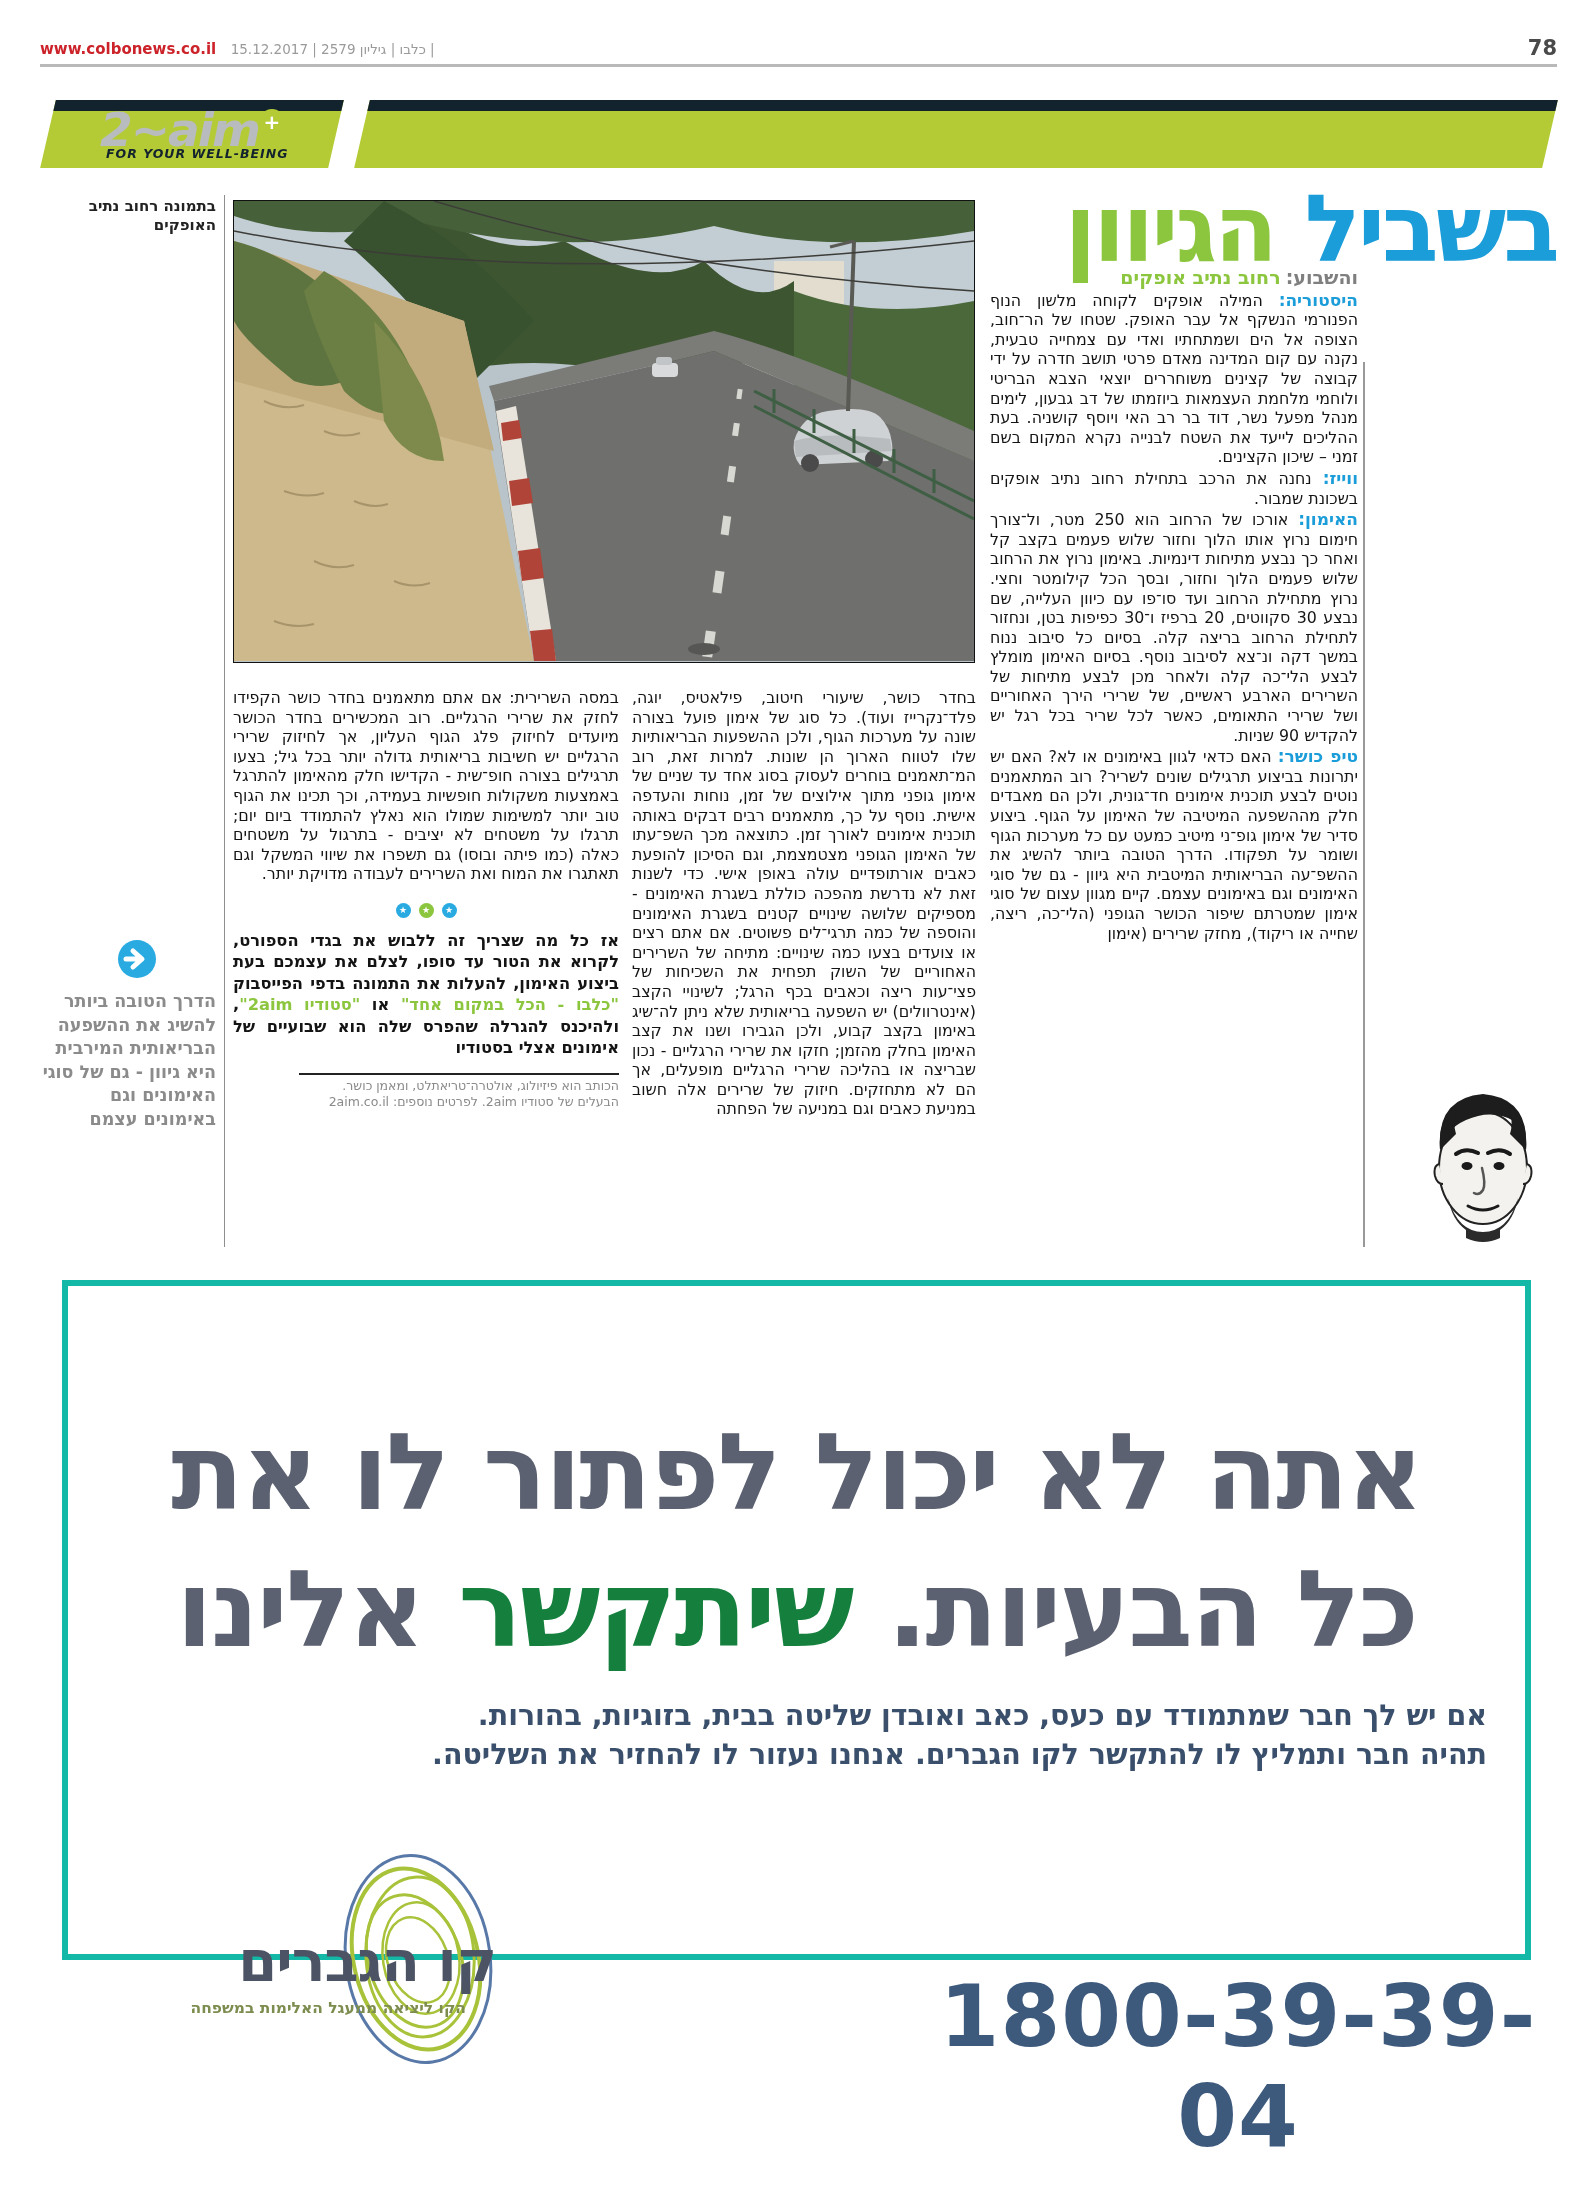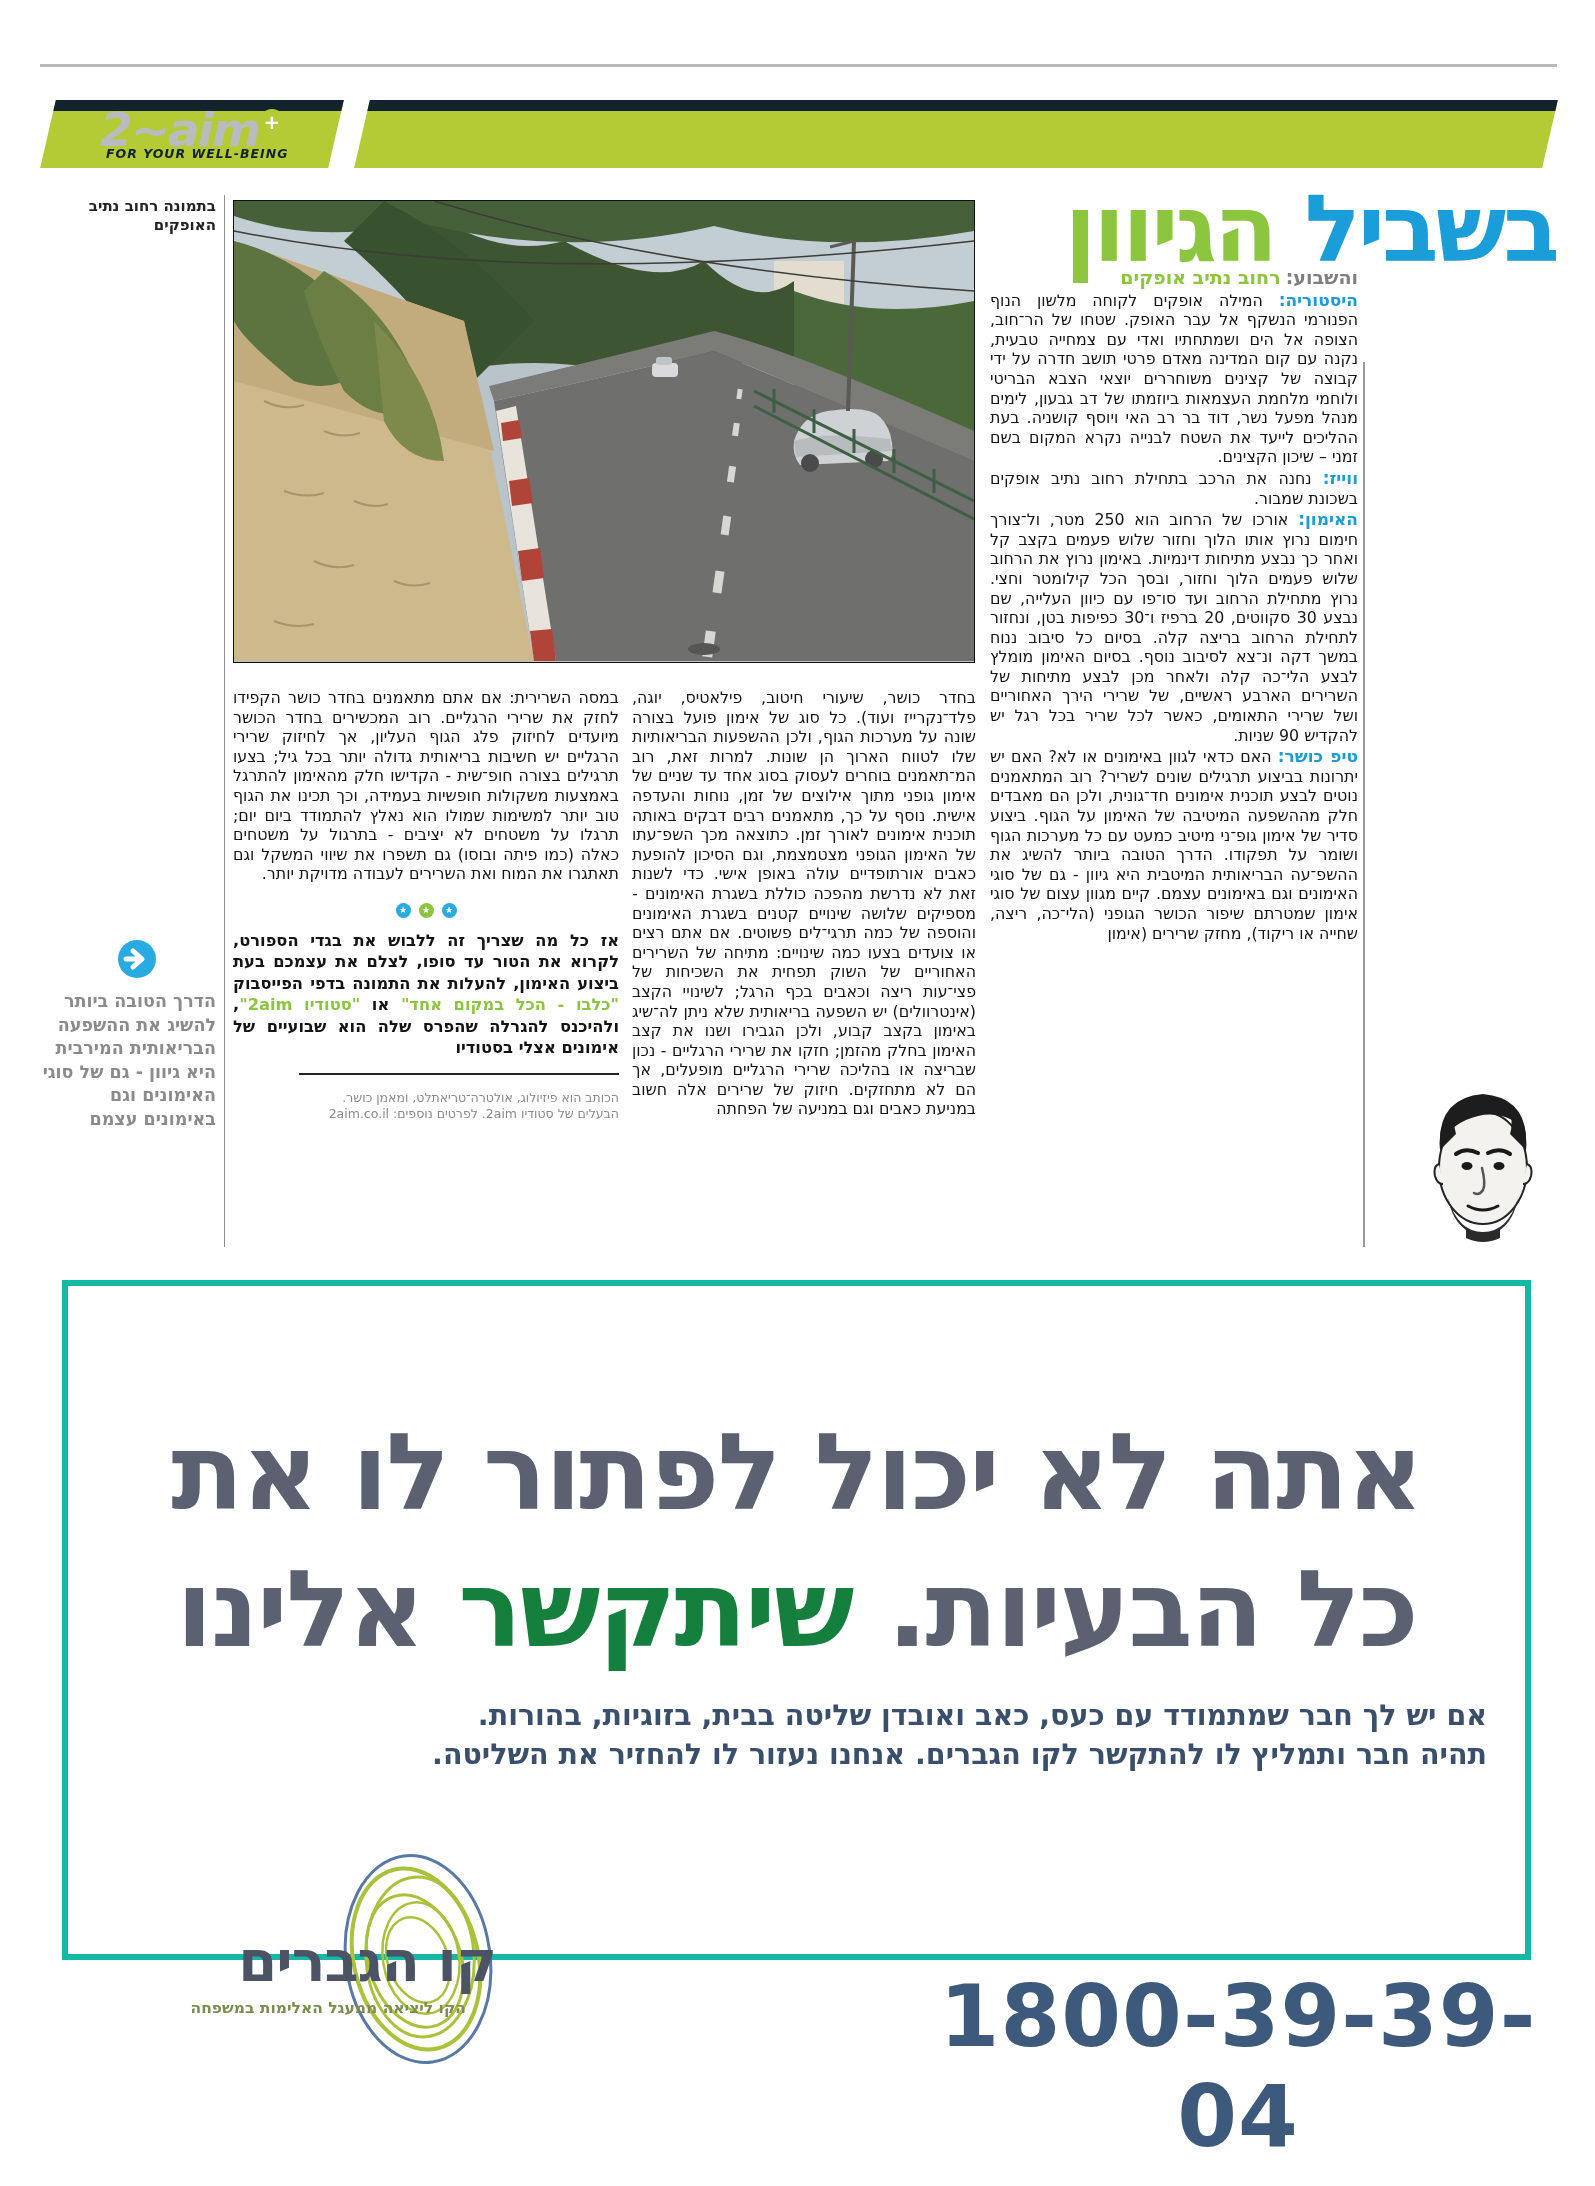--- a/index.html
+++ b/index.html
@@ -99,6 +99,11 @@
 
 <div class="page">
 
+  <div class="abs site-header">
+    <span class="hdr-url">www.colbonews.co.il</span>
+    <span class="hdr-meta" dir="rtl">| כלבו | גיליון 2579 | 15.12.2017</span>
+    <span class="hdr-page">78</span>
+  </div>
   <div class="abs header-rule"></div>
 
   <div class="abs banner">

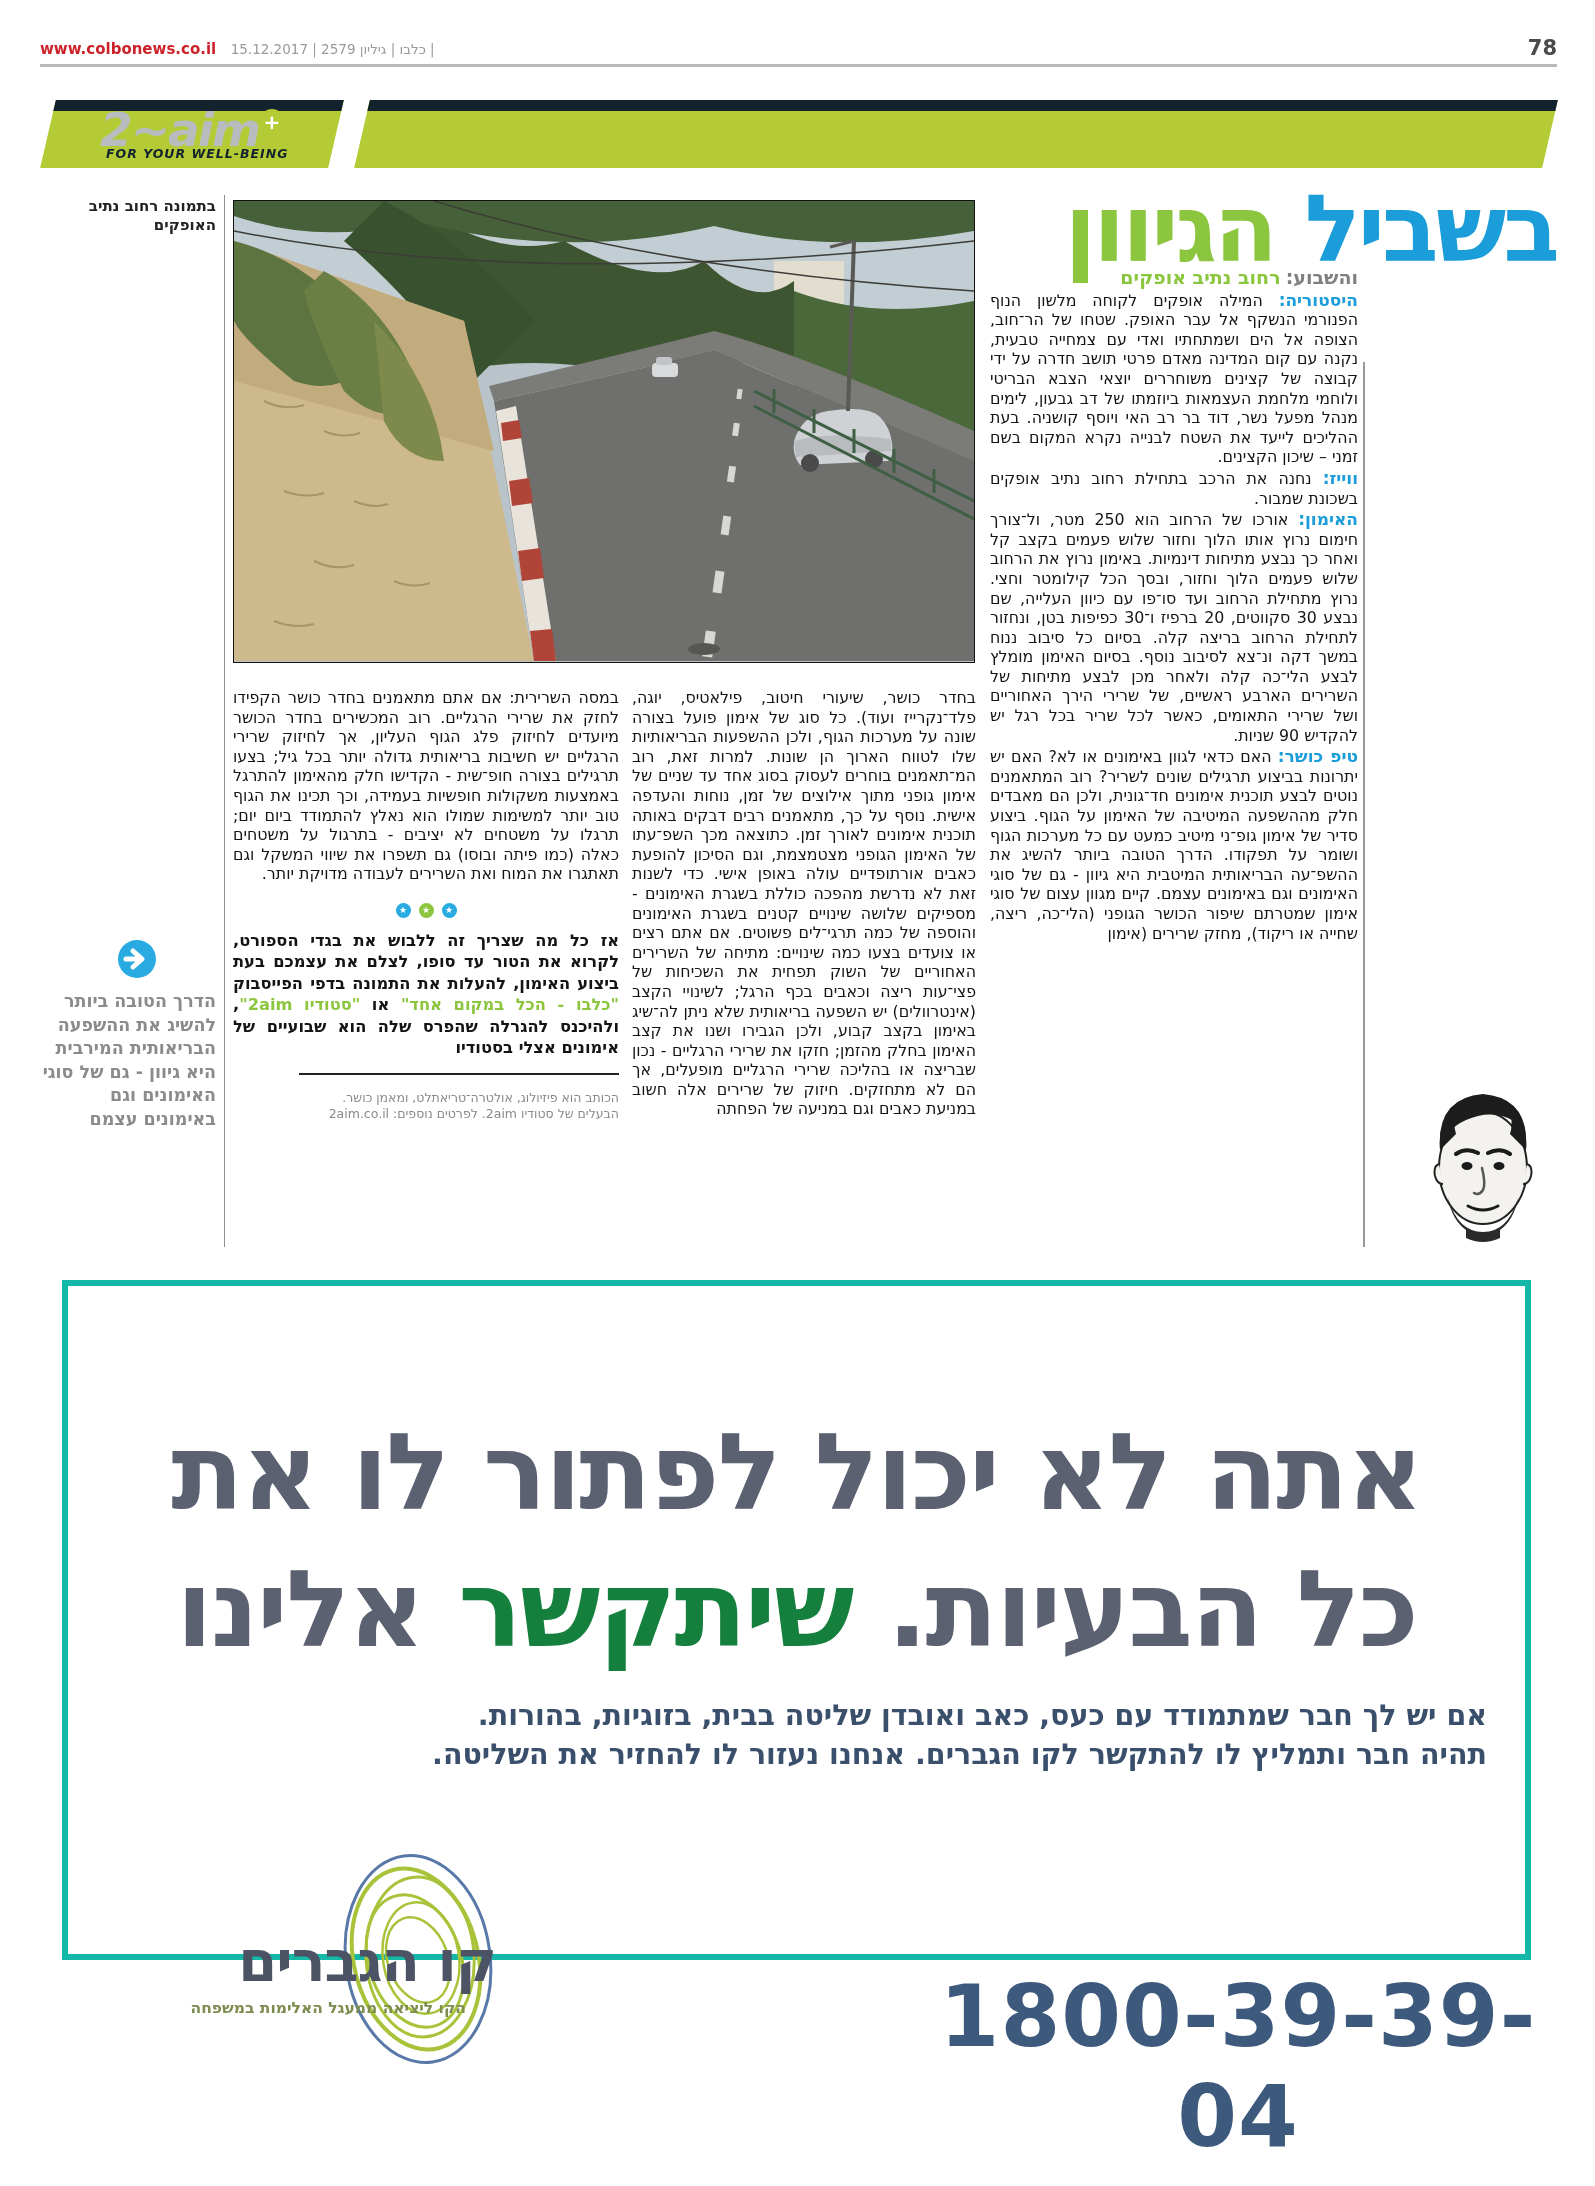--- a/index.html
+++ b/index.html
@@ -71,7 +71,7 @@
   .dot-green{background:#8cc63e;}
   .promo{font-weight:bold;font-size:16.3px;line-height:21.5px;}
   .promo .grn{color:#8cc63e;}
-  .credit{margin-top:14px;border-top:2px solid #222;padding-top:15px;color:#8a8a8a;
+  .credit{margin-top:14px;border-top:2px solid #222;padding-top:3px;color:#8a8a8a;
           font-size:12.5px;line-height:16px;width:320px;}
   .v-rule-right{left:1363px;top:362px;width:2px;height:885px;background:#999;}
 

